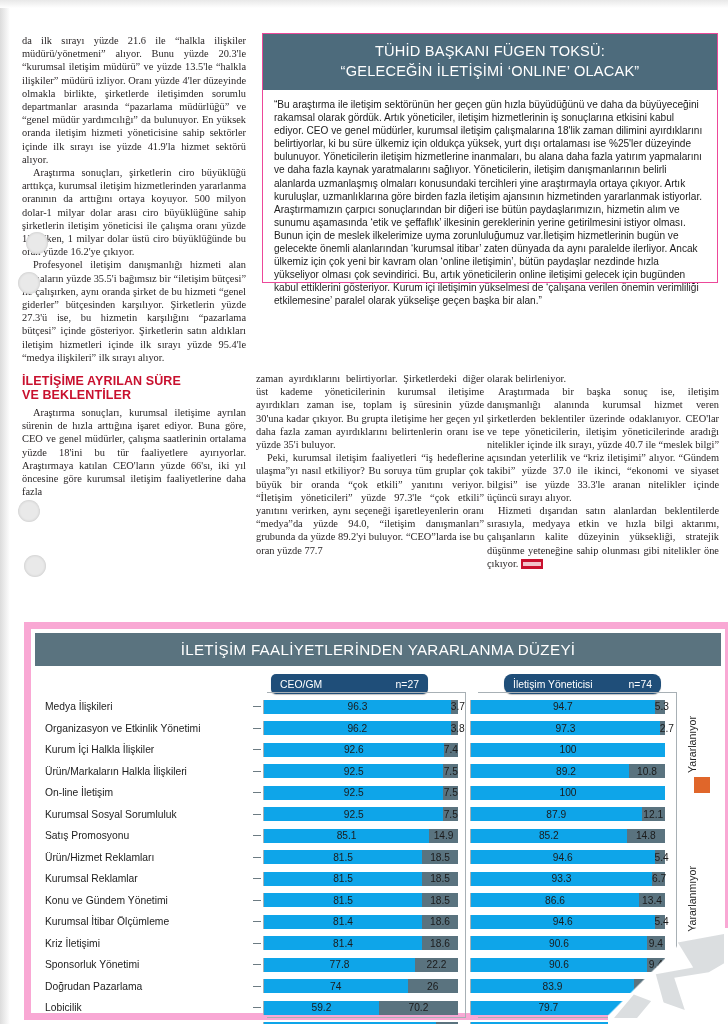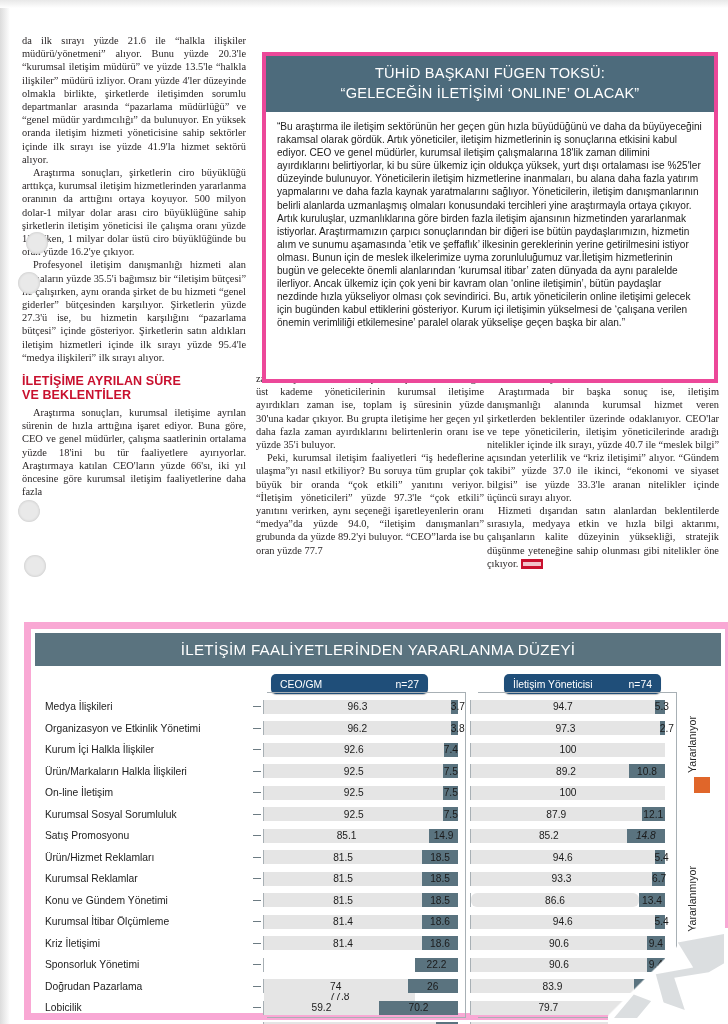--- a/index.html
+++ b/index.html
@@ -58,10 +58,9 @@
 
   
   .quote-panel {
-    position:absolute; left:262px; top:33px; width:456px; height:331px;
-    border:4px solid #ec4899;
+    position:absolute; left:262px; top:33px; width:456px; height:250px;
+    border:1px solid #ec4899;
     background:#ffffff;
-    margin-top:19px;
   }
   .quote-head {
     background:#4d6b7c;

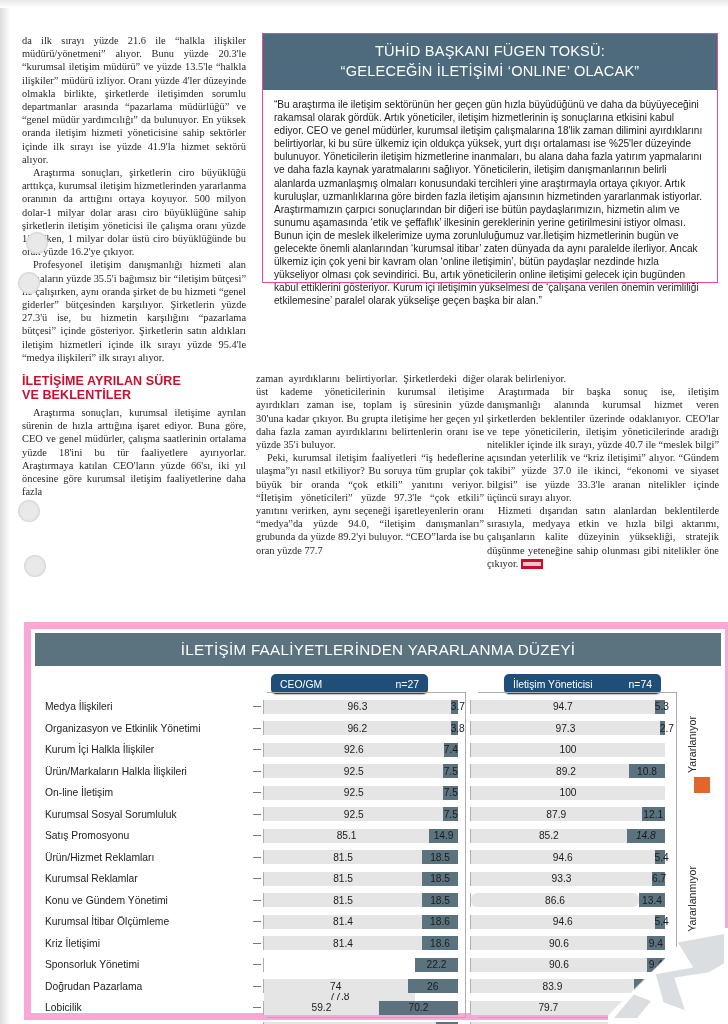--- a/index.html
+++ b/index.html
@@ -128,7 +128,7 @@
   }
   .badge .n { margin-left:auto; padding-left:26px; }
   .badge-ceo { left:240px; width:157px; }
-  .badge-im  { left:473px; width:157px; }
+  .badge-im  { left:473px; width:157px;border-radius:8px; }
 
   .rows { position:relative; }
   .row {

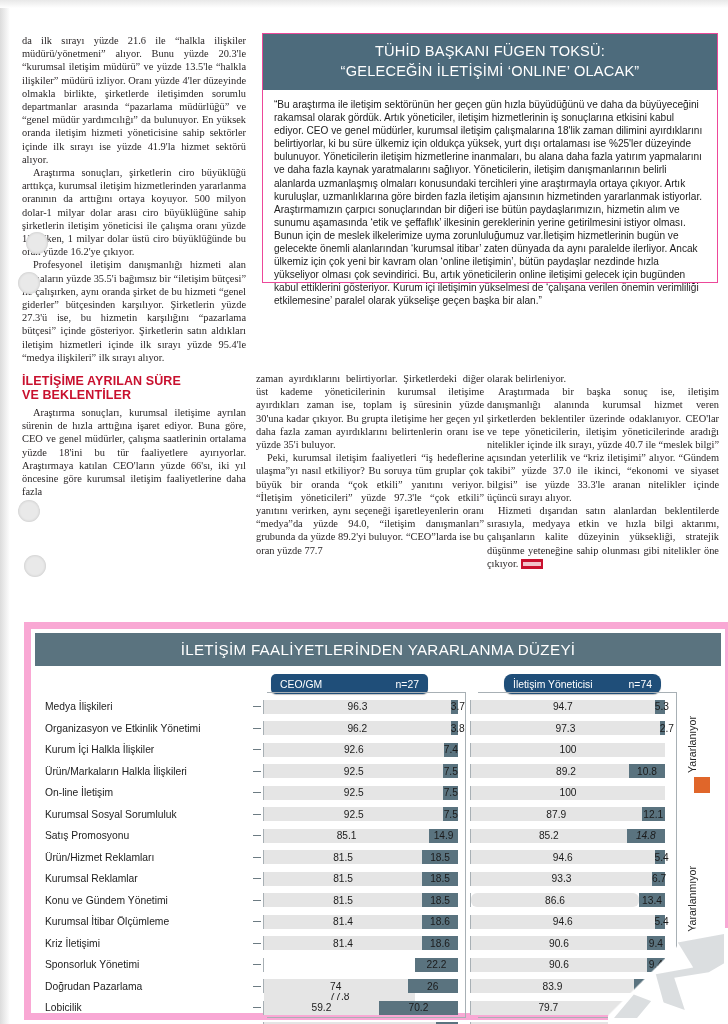--- a/index.html
+++ b/index.html
@@ -158,7 +158,7 @@
     position:relative;
     display:flex; align-items:center;
   }
-  .seg-a { background:#e5e5e5; }
+  .seg-a { background:#0ea5e9; }
   .seg-b { background:#5a737f; }
   .seg .v {
     font-family:"Liberation Sans", sans-serif;

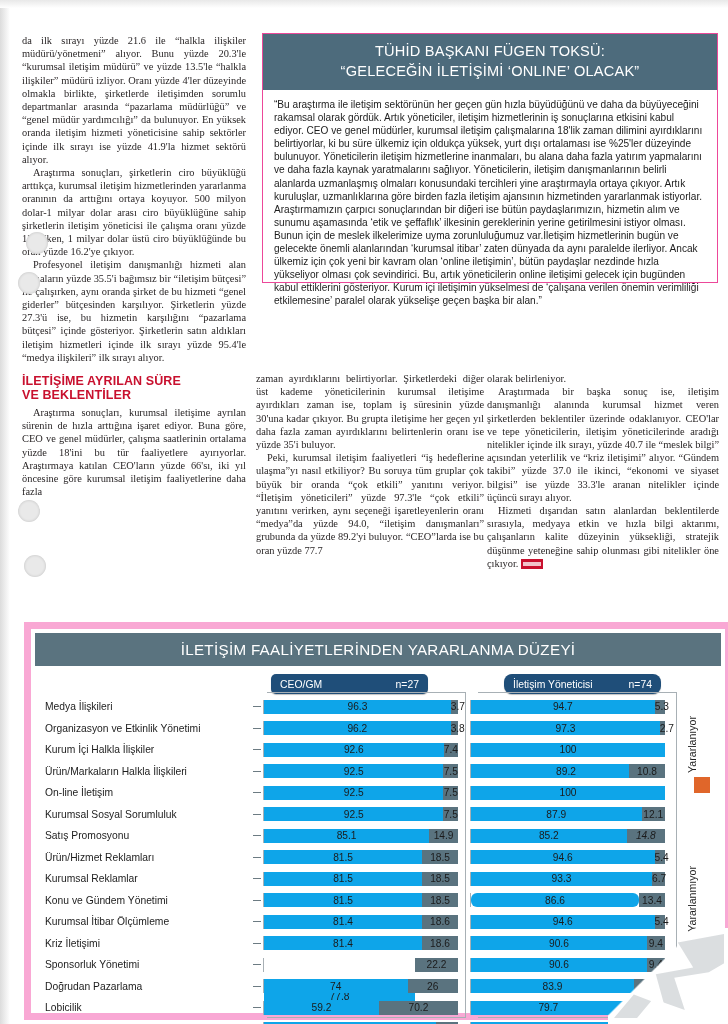--- a/index.html
+++ b/index.html
@@ -435,7 +435,7 @@
             <div class="seg seg-a" style="width: 166.14px;">
               <span class="v">85.2</span>
             </div>
-            <div class="seg seg-b" style="width: 41px; font-style: italic;">
+            <div class="seg seg-b" style="width: 41px;">
               <span class="v">14.8</span>
             </div>
           </div>

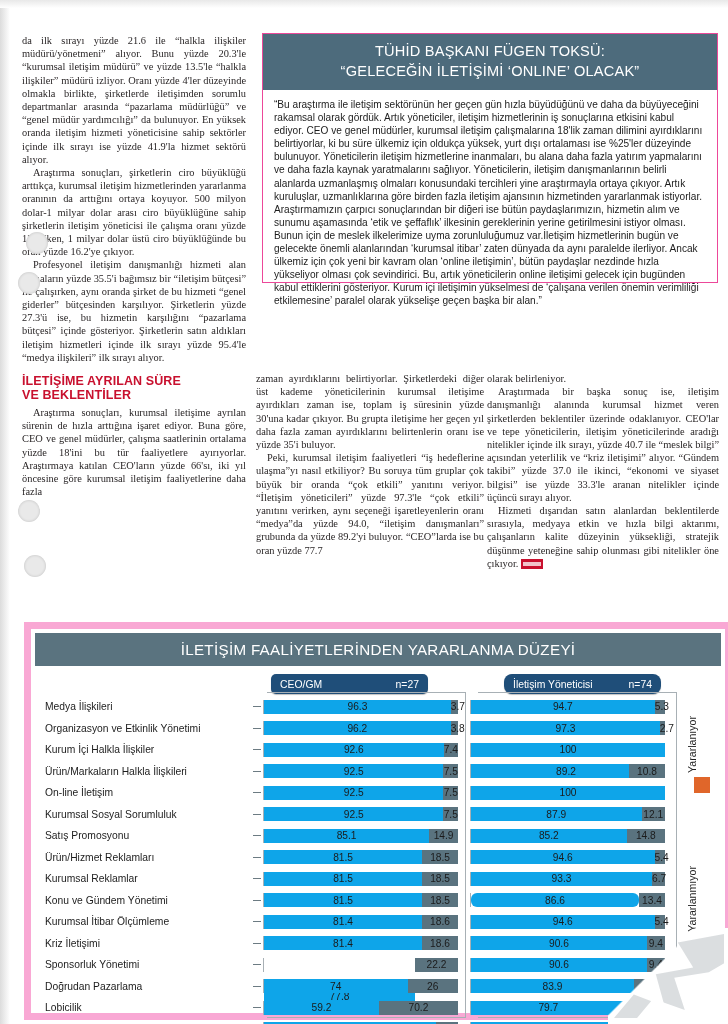--- a/index.html
+++ b/index.html
@@ -492,7 +492,7 @@
             </div>
           </div>
           <div class="bargroup g2">
-            <div class="seg seg-a" style="width: 168.87px; border-radius: 6px;">
+            <div class="seg seg-a" style="width: 168.87px;">
               <span class="v">86.6</span>
             </div>
             <div class="seg seg-b" style="width: 26.13px;">

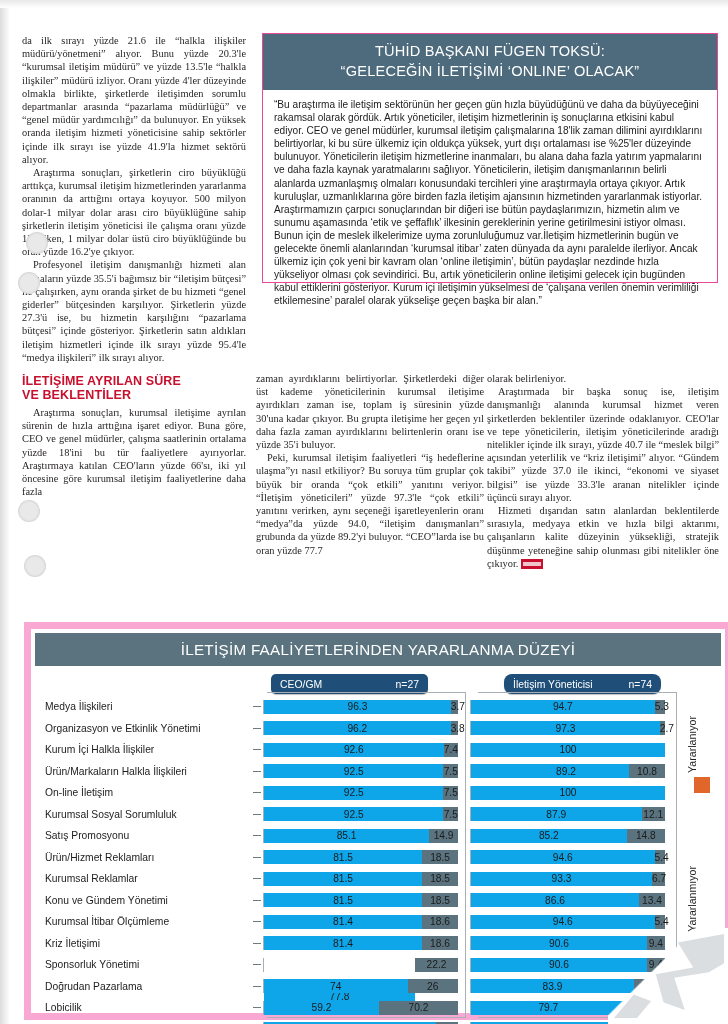--- a/index.html
+++ b/index.html
@@ -544,7 +544,7 @@
           <div class="row-label">Sponsorluk Yönetimi</div>
           <div class="tick"></div>
           <div class="bargroup g1">
-            <div class="seg seg-a" style="width: 151.71px; margin-top: 32px;">
+            <div class="seg seg-a" style="width: 151.71px;">
               <span class="v">77.8</span>
             </div>
             <div class="seg seg-b" style="width: 43.29px;">

